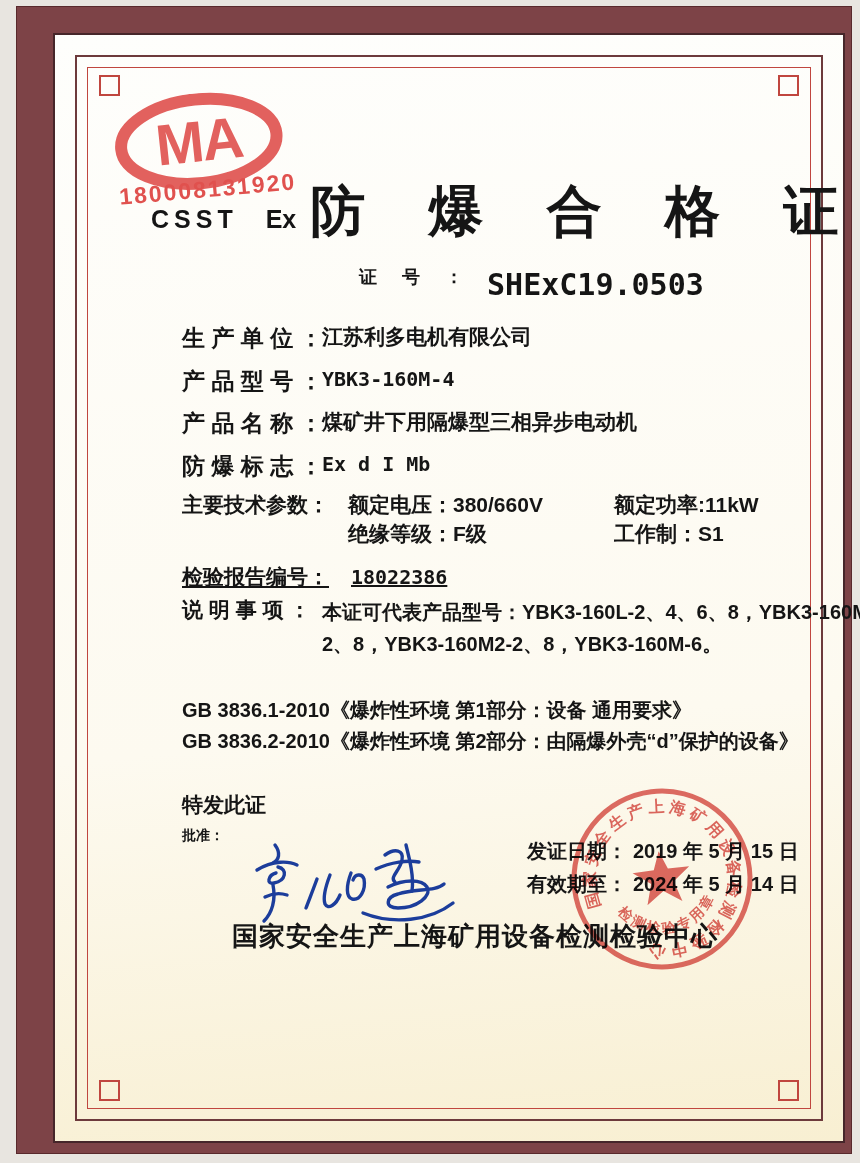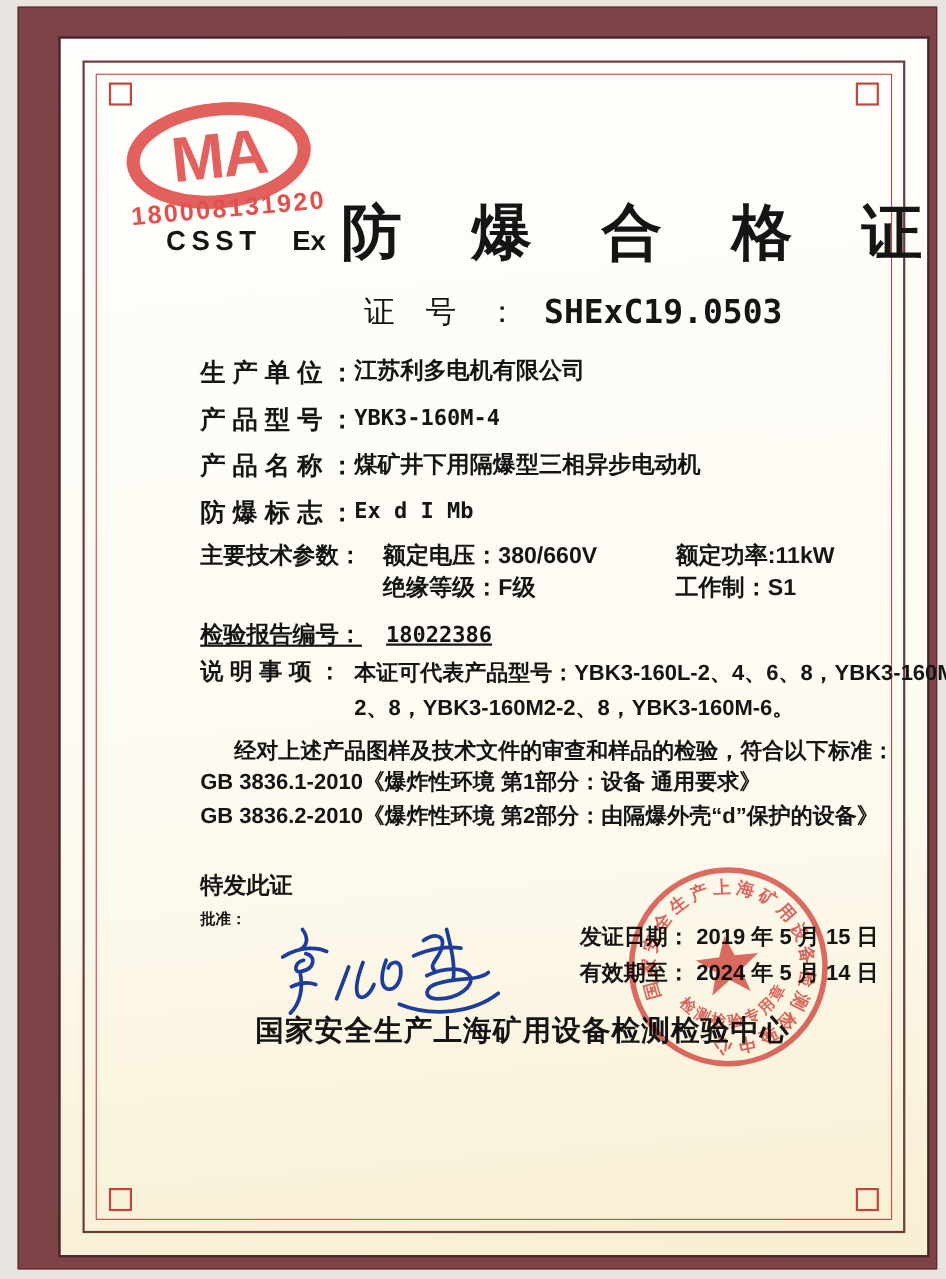--- a/index.html
+++ b/index.html
@@ -48,7 +48,7 @@
   .title-main{font-size:55px;font-weight:bold;letter-spacing:24px;line-height:1.1;white-space:nowrap;}
 
   .certno-row{left:276px;top:230px;display:flex;align-items:flex-start;gap:14px;white-space:nowrap;}
-  .certno-label{font-size:28px;font-weight:normal;letter-spacing:10px;}
+  .certno-label{font-size:18px;font-weight:bold;letter-spacing:10px;margin-left:28px;}
   .certno-value{font-family:"DejaVu Sans Mono",monospace;font-size:30px;font-weight:bold;padding-top:2px;}
 
   .fields{left:127px;top:288px;width:600px;}

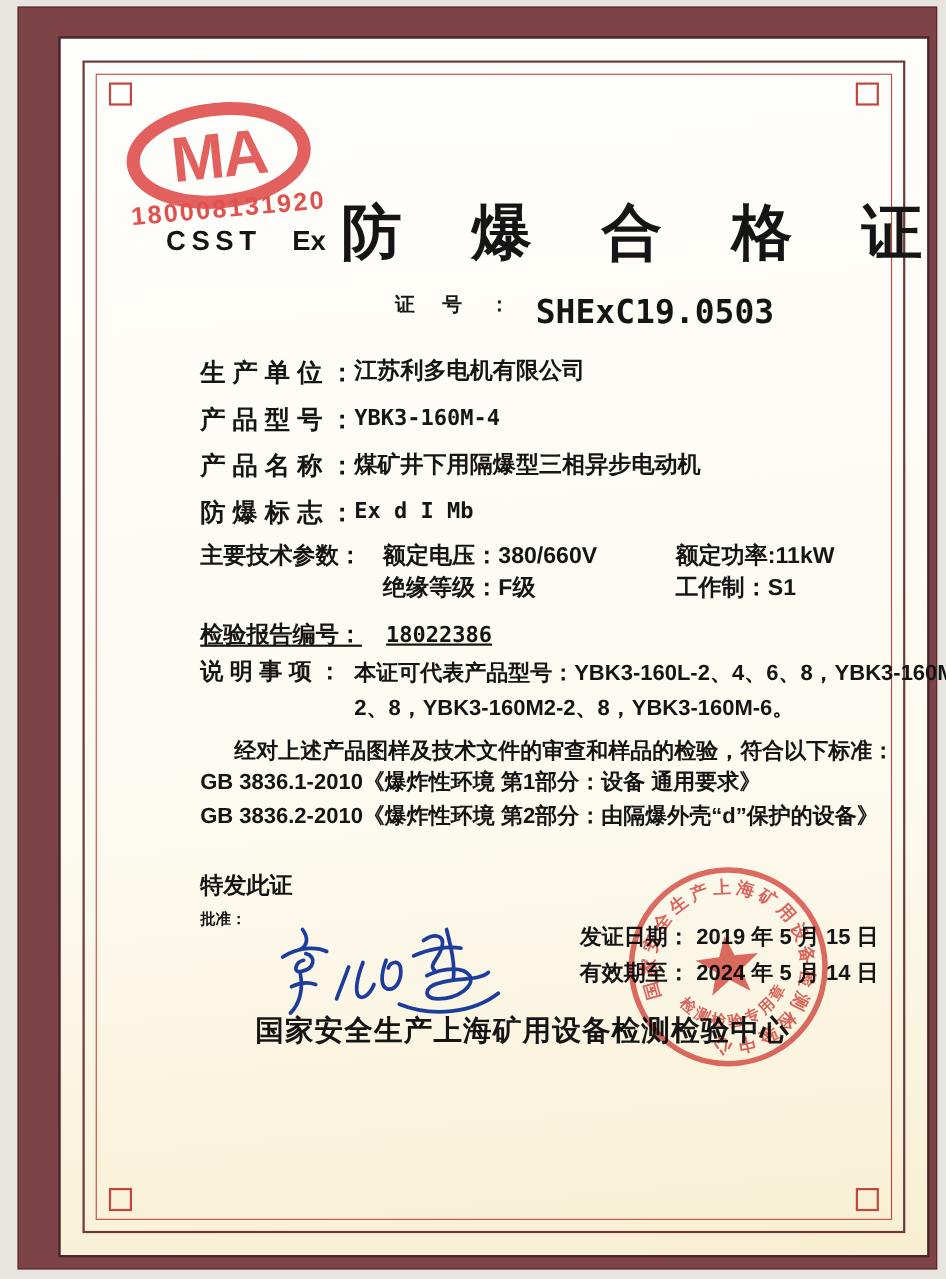--- a/index.html
+++ b/index.html
@@ -155,7 +155,6 @@
       </span>
     </div>
 
-    <div class="abs intro blk">经对上述产品图样及技术文件的审查和样品的检验，符合以下标准：</div>
     <div class="abs std1 blk">GB 3836.1-2010《爆炸性环境 第1部分：设备  通用要求》</div>
     <div class="abs std2 blk">GB 3836.2-2010《爆炸性环境 第2部分：由隔爆外壳“d”保护的设备》</div>
 

